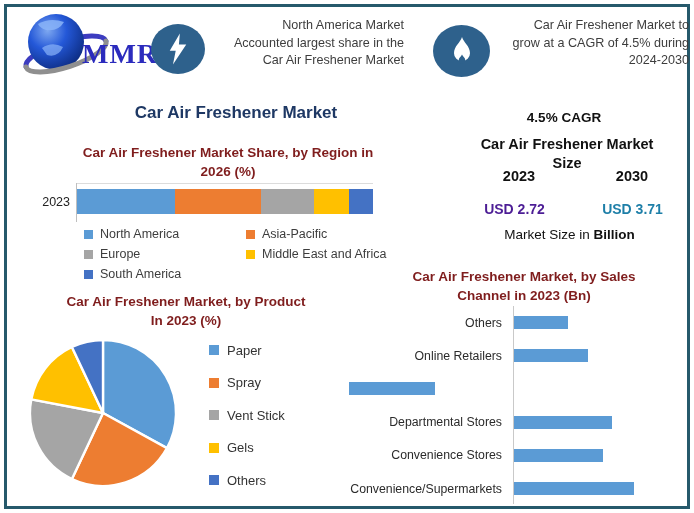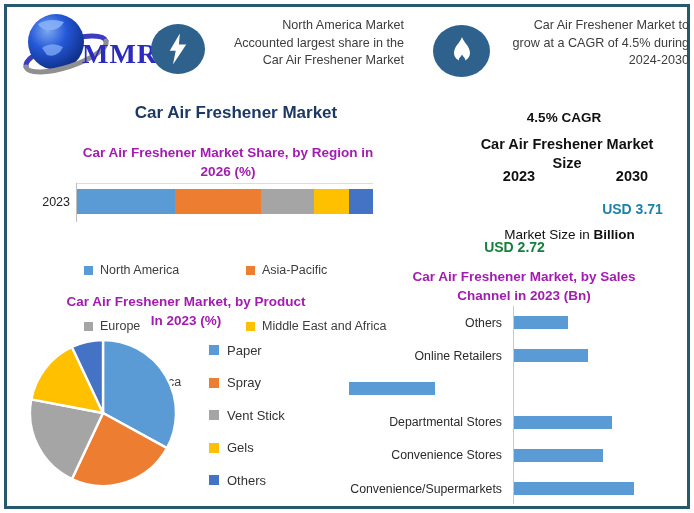--- a/index.html
+++ b/index.html
@@ -28,7 +28,7 @@
     font-size:17px;font-weight:bold;color:#1e3864;}
 
   
-  .chart-title{text-align:center;font-weight:bold;font-size:13.5px;line-height:19px;color:#a21caf;}
+  .chart-title{text-align:center;font-weight:bold;font-size:13.5px;line-height:19px;color:#7f1d1d;}
   .chart-title div{white-space:nowrap;}
   #region-title{left:58px;top:143px;width:340px;}
   #region-ylabel{left:26px;top:195px;width:44px;text-align:right;font-size:12.5px;color:#222;}

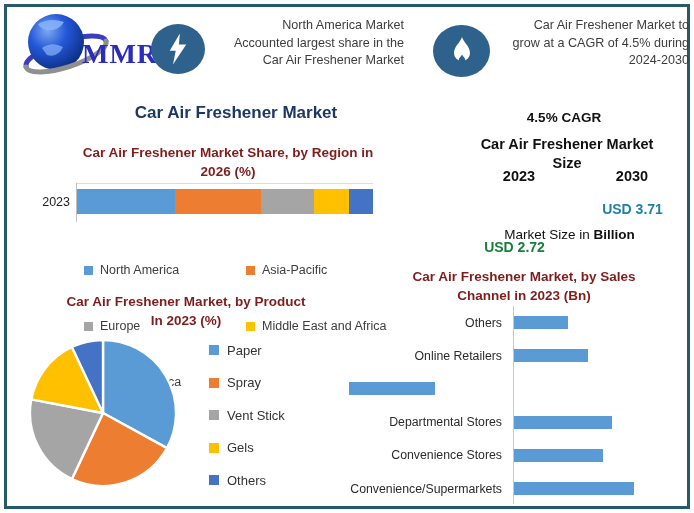--- a/index.html
+++ b/index.html
@@ -162,7 +162,7 @@
   <div class="abs ms" id="ms-title2">Size</div>
   <div class="abs ms" id="ms-year-start">2023</div>
   <div class="abs ms" id="ms-year-end">2030</div>
-  <div class="abs ms-val" id="ms-val-start" style="color: #15803d; margin-top: 38px;">USD 2.72</div>
+  <div class="abs ms-val" id="ms-val-start" style="color: #4c1d95;">USD 2.72</div>
   <div class="abs ms-val" id="ms-val-end" style="color: rgb(30, 127, 168);">USD 3.71</div>
   <div class="abs" id="ms-footnote"><span>Market Size in </span><b>Billion</b></div>
 </div>

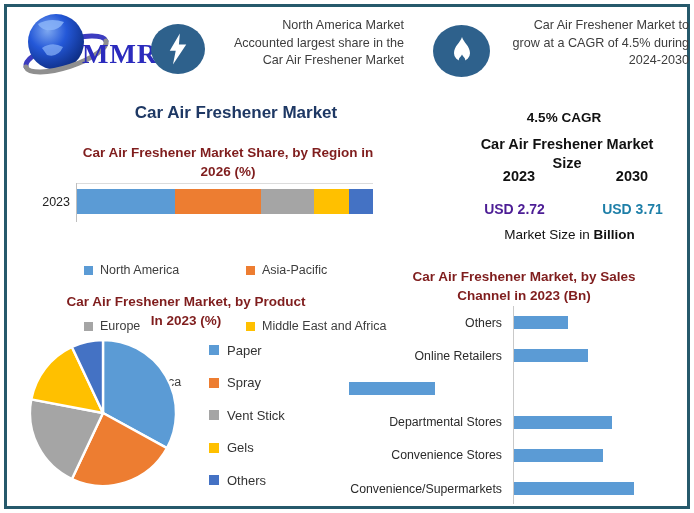--- a/index.html
+++ b/index.html
@@ -36,7 +36,7 @@
   #region-axis-h{left:76px;top:183px;width:297px;height:1px;background:#dcdcdc;}
   #region-bar{left:77px;top:189px;width:296px;height:25px;display:flex;}
   #region-legend{left:84px;top:224px;width:312px;display:grid;grid-template-columns:162px 1fr;}
-  .lg-item{display:flex;align-items:center;height:20px;font-size:12.5px;color:#3d3d3d;white-space:nowrap;margin-top:36px;}
+  .lg-item{display:flex;align-items:center;height:20px;font-size:12.5px;color:#3d3d3d;white-space:nowrap;}
   .lg-marker{width:9px;height:9px;margin-right:7px;flex:0 0 9px;}
 
   

